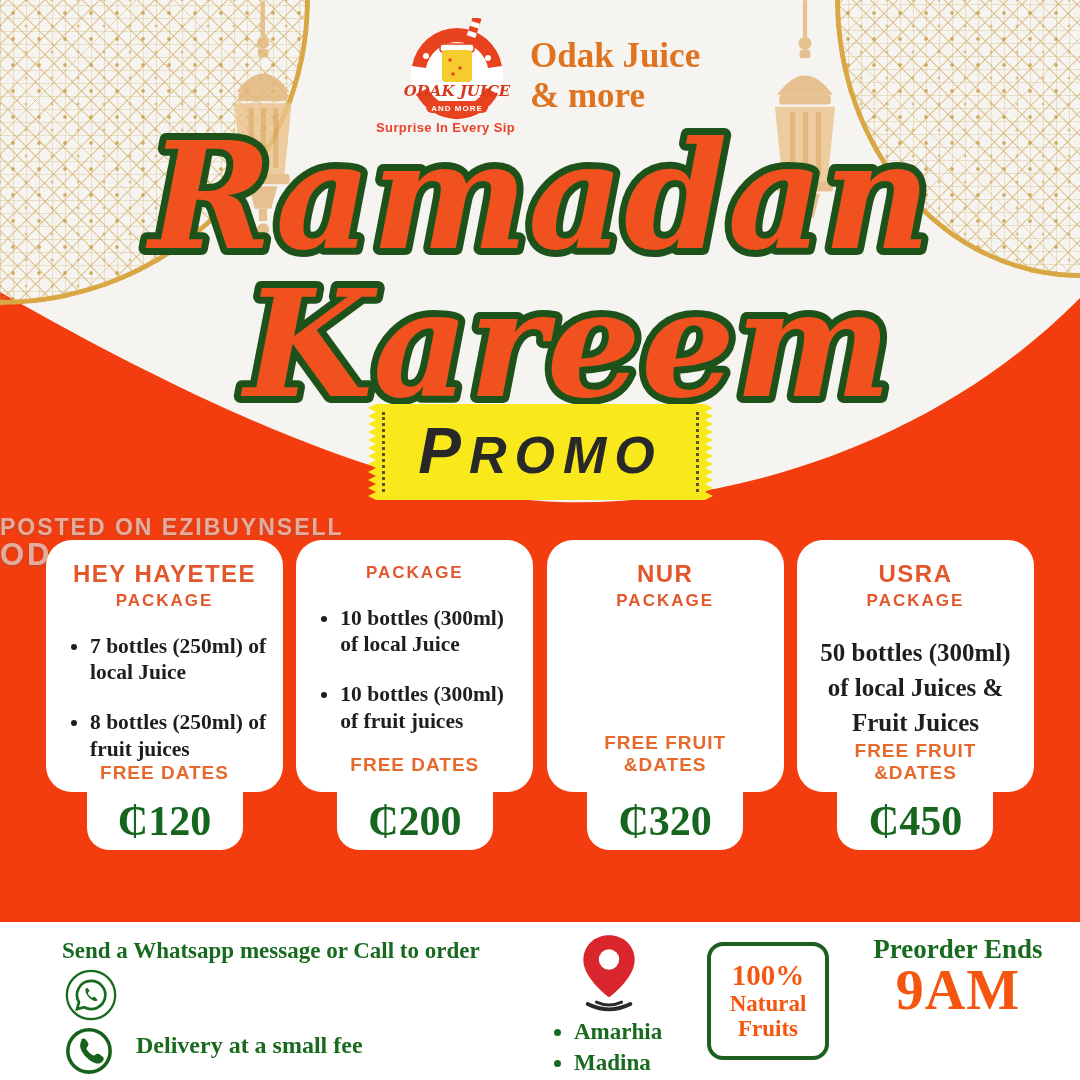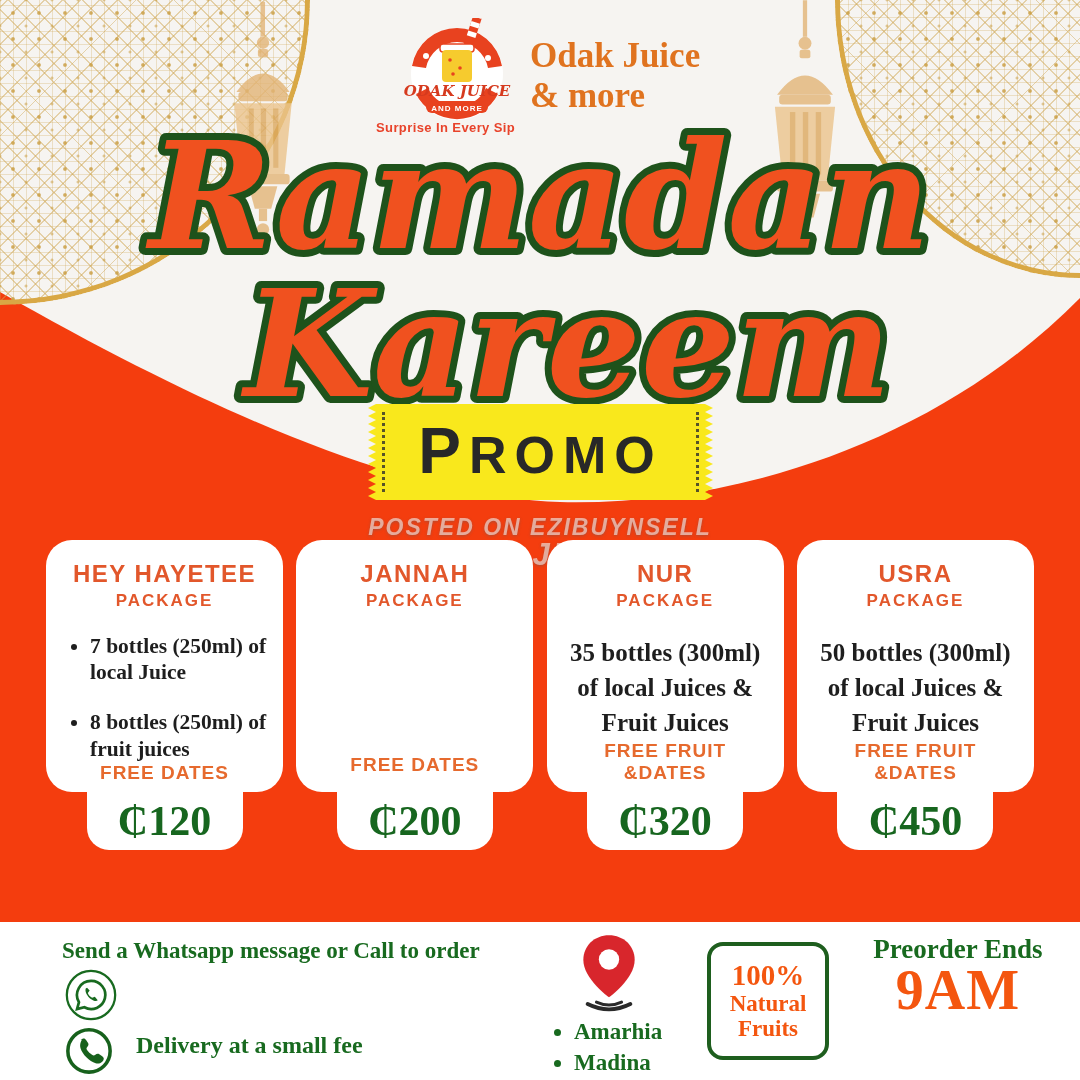--- a/index.html
+++ b/index.html
@@ -48,7 +48,7 @@
       345px 60px,337px 64px,345px 68px,337px 72px,345px 76px,337px 80px,345px 84px,337px 88px,
       345px 92px,337px 96px,8px 96px,0 92px,8px 88px,0 84px,8px 80px,0 76px,8px 72px,0 68px,
       8px 64px,0 60px,8px 56px,0 52px,8px 48px,0 44px,8px 40px,0 36px,8px 32px,0 28px,
-      8px 24px,0 20px,8px 16px,0 12px,8px 8px,0 4px);}
+      8px 24px,0 20px,8px 16px,0 12px,8px 8px,0 4px);font-style:italic;}
   .ticket::before,.ticket::after{content:"";position:absolute;top:8px;bottom:8px;
       border-left:3px dotted rgba(45,45,45,.8);}
   .ticket::before{left:14px;} .ticket::after{right:14px;}

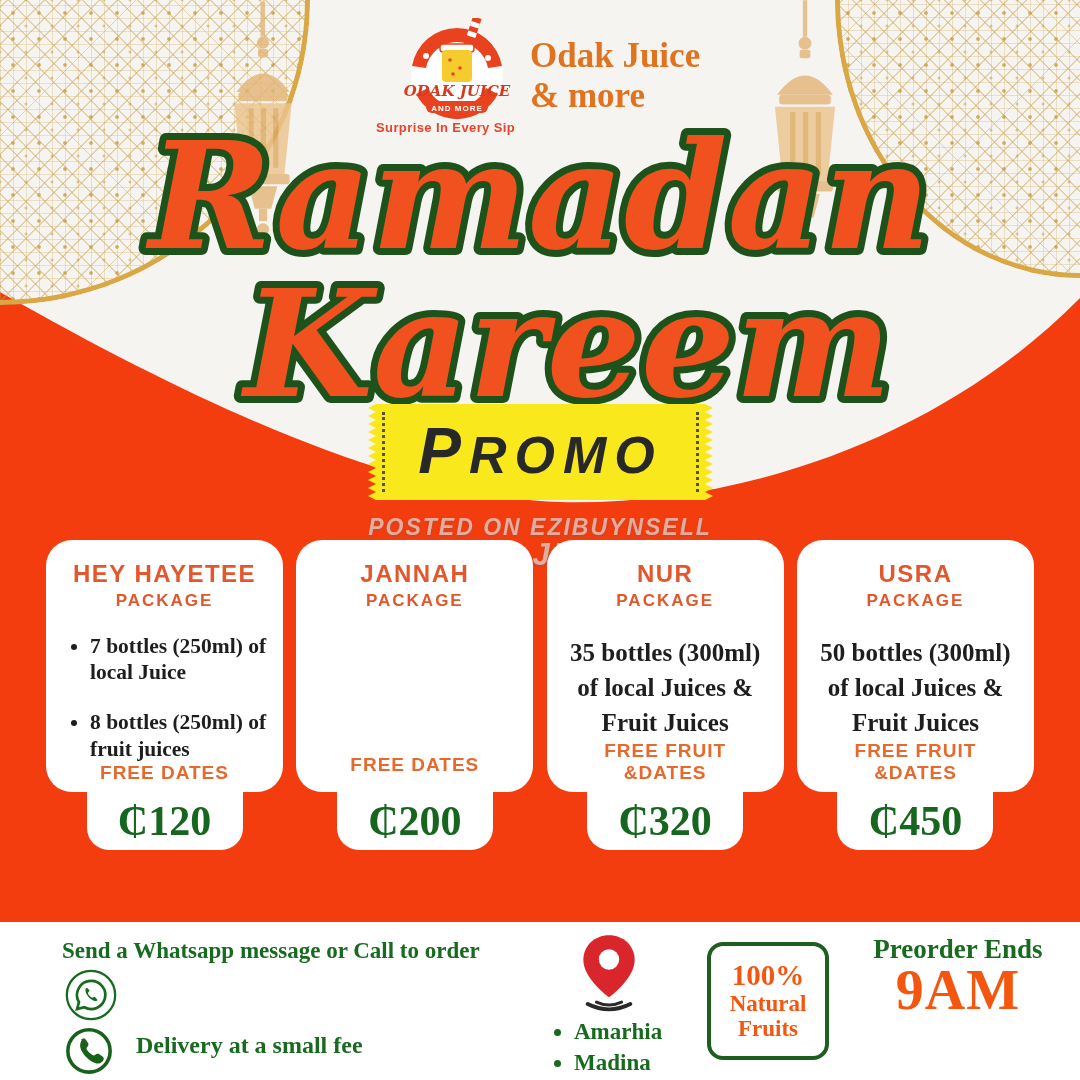--- a/index.html
+++ b/index.html
@@ -57,8 +57,8 @@
   .promo-text::first-letter{font-size:64px;}
 
   
-  .watermark{position:absolute;left:0;top:514px;width:100%;text-align:center;
-      color:rgba(255,255,255,.55);font-weight:bold;text-shadow:0 1px 3px rgba(95,95,95,.45);font-style:italic;}
+  .watermark{position:absolute;left:0;top:514px;width:100%;
+      color:rgba(255,255,255,.55);font-weight:bold;text-shadow:0 1px 3px rgba(95,95,95,.45);}
   .wm1{font-size:23px;letter-spacing:2px;}
   .wm2{font-size:31px;letter-spacing:3px;margin-top:-4px;}
 

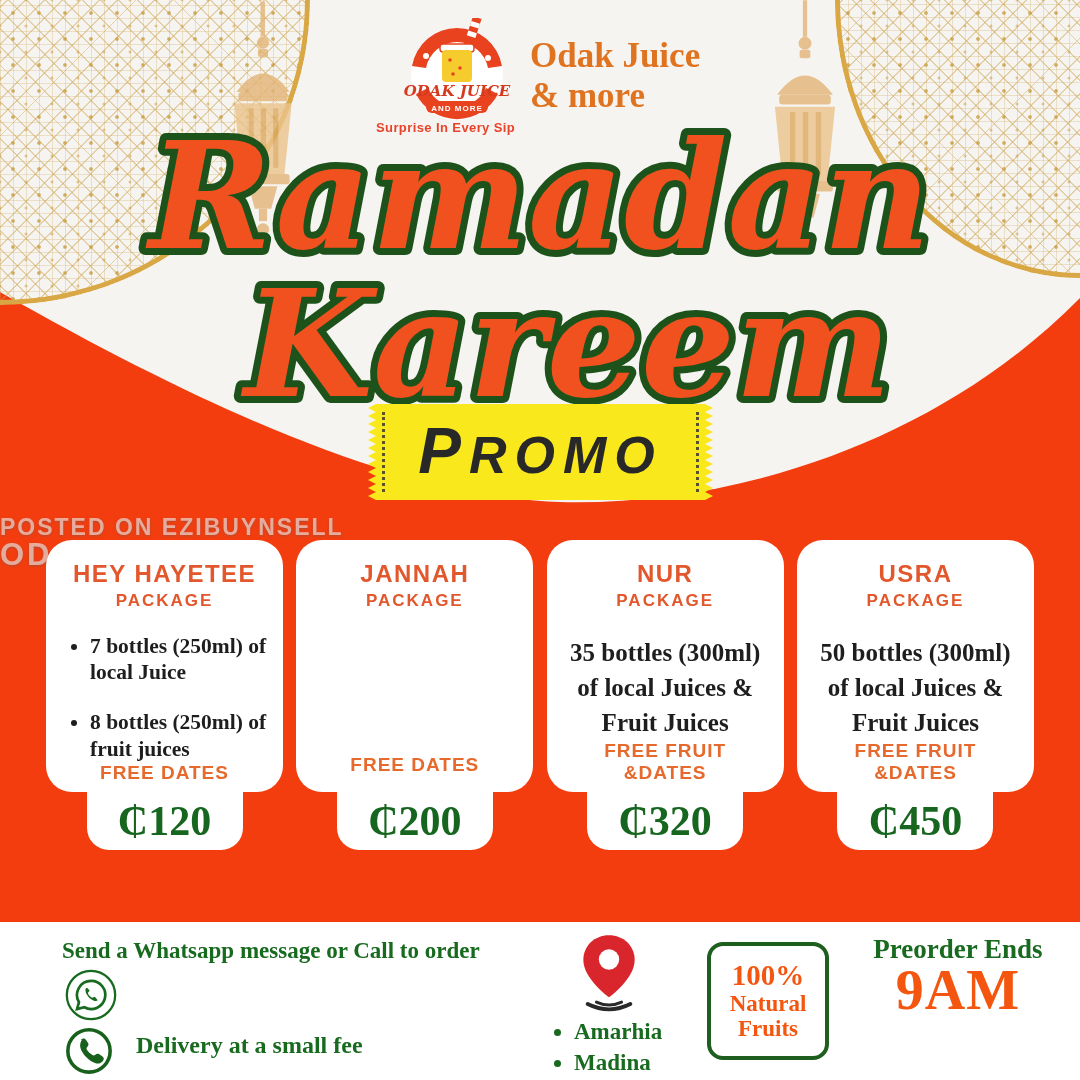--- a/index.html
+++ b/index.html
@@ -214,7 +214,6 @@
 
     <div class="pkg">
       <div class="pkg-card">
-        <div class="pkg-name">JANNAH</div>
         <div class="pkg-type">PACKAGE</div>
         <div class="pkg-bonus">FREE DATES</div>
       </div>

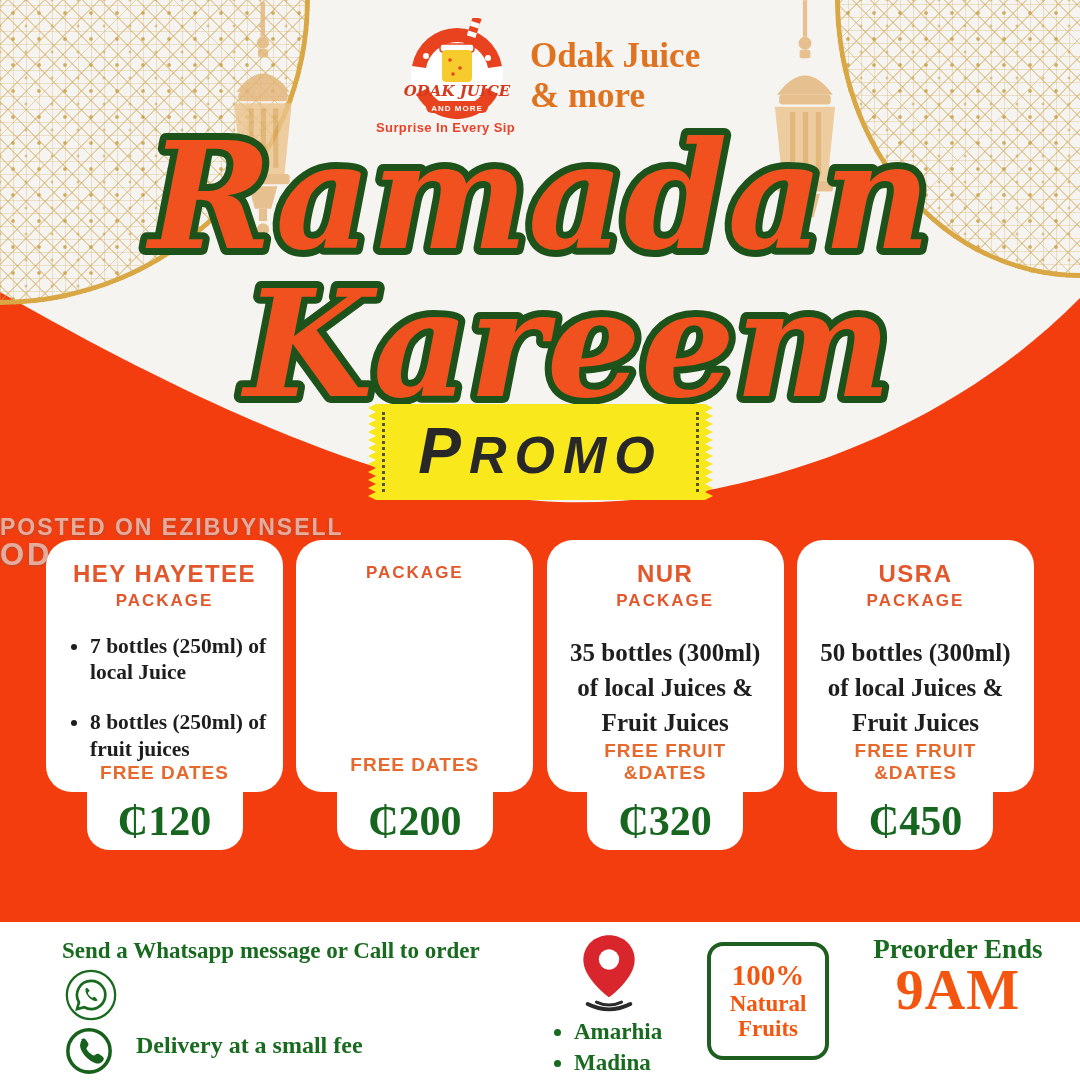--- a/index.html
+++ b/index.html
@@ -215,6 +215,10 @@
     <div class="pkg">
       <div class="pkg-card">
         <div class="pkg-type">PACKAGE</div>
+        <ul class="pkg-items">
+          <li>10 bottles (300ml) of local Juice</li>
+          <li>10 bottles (300ml) of fruit juices</li>
+        </ul>
         <div class="pkg-bonus">FREE DATES</div>
       </div>
       <div class="pkg-tab">

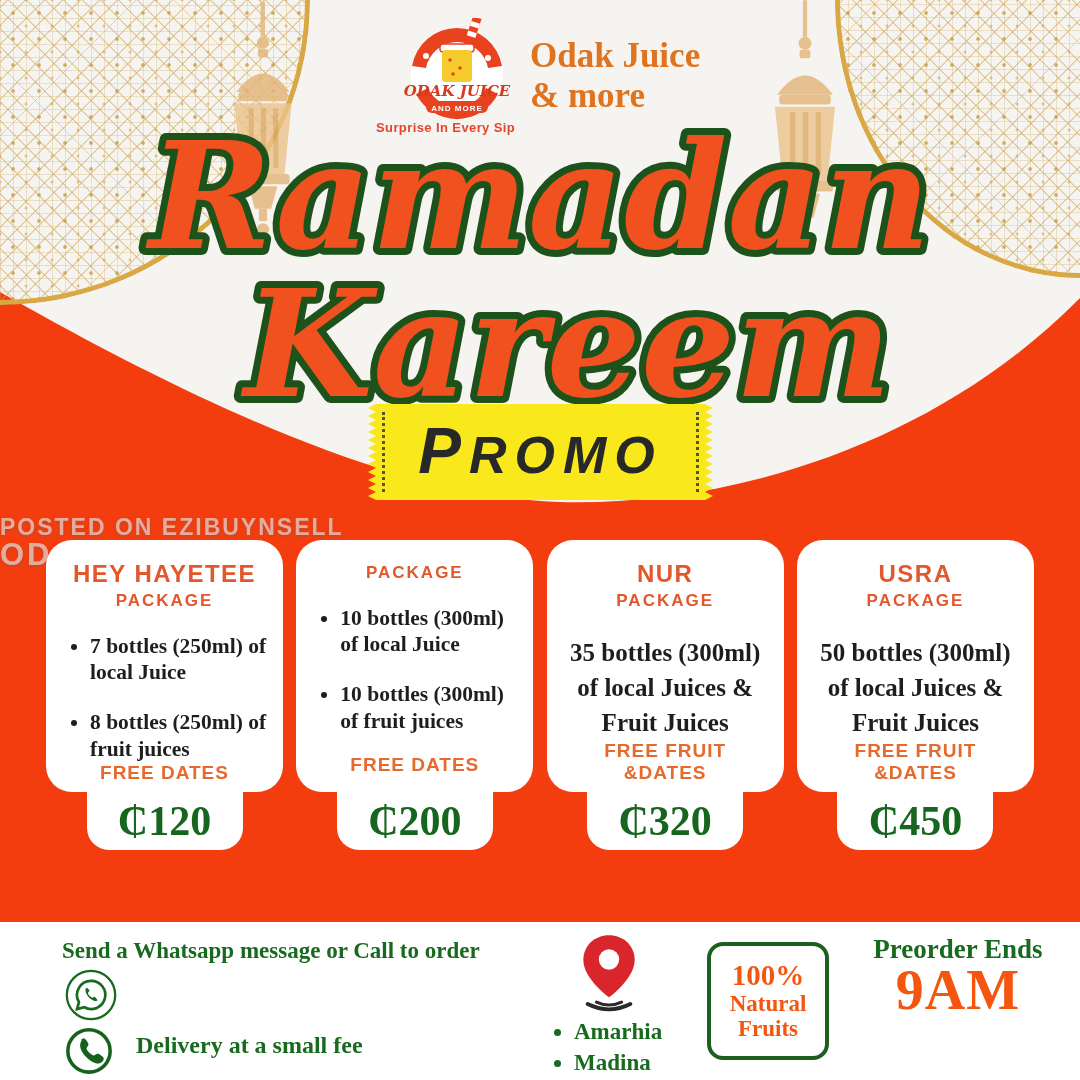--- a/index.html
+++ b/index.html
@@ -230,7 +230,6 @@
       <div class="pkg-card">
         <div class="pkg-name">NUR</div>
         <div class="pkg-type">PACKAGE</div>
-        <div class="pkg-desc">35 bottles (300ml) of local Juices &amp; Fruit Juices</div>
         <div class="pkg-bonus">FREE FRUIT &amp;DATES</div>
       </div>
       <div class="pkg-tab">

